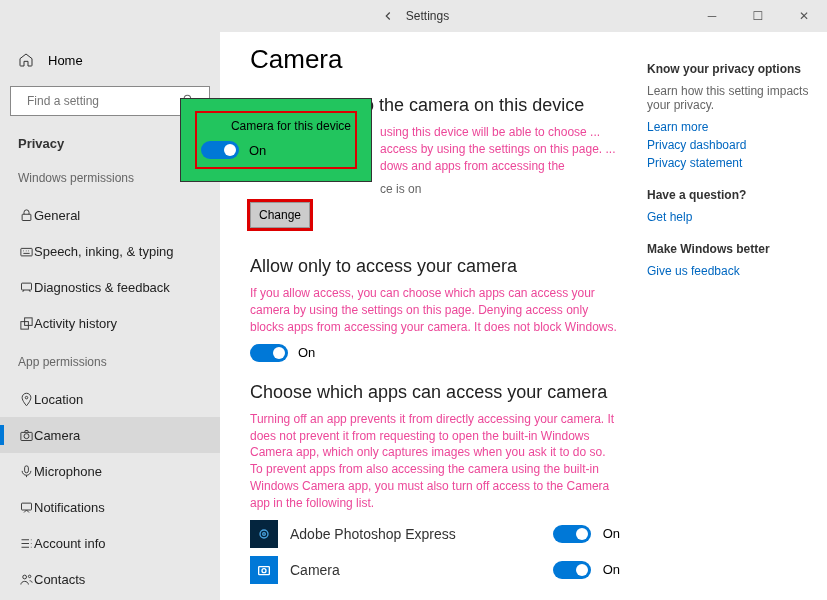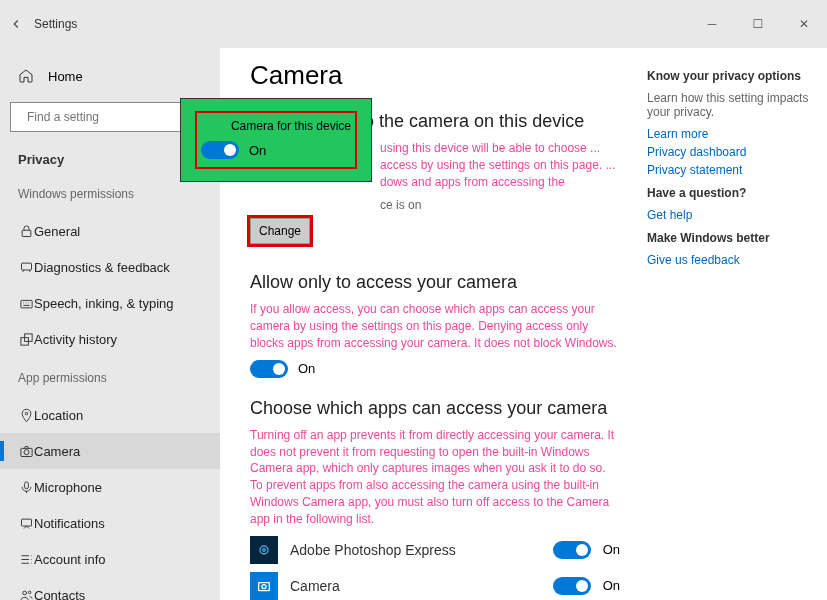--- a/index.html
+++ b/index.html
@@ -4,7 +4,7 @@
 <style>
 * { margin: 0; padding: 0; box-sizing: border-box; font-family: "Segoe UI", Arial, sans-serif; }
 body { width: 827px; height: 600px; background: #fff; font-size: 13px; overflow: hidden; }
-.titlebar { height: 48px; background: #e8e8e8; display: flex; align-items: center; padding: 0 6px; position: relative; }
+.titlebar { height: 32px; background: #e8e8e8; display: flex; align-items: center; padding: 0 6px; position: relative; justify-content: center; }
 .titlebar .back { width: 20px; display: flex; align-items: center; justify-content: center; }
 .titlebar .title { margin-left: 8px; color: #333; font-size: 12px;}
 .titlebar .buttons { position: absolute; right: 0; top: 0; height: 100%; display: flex; }

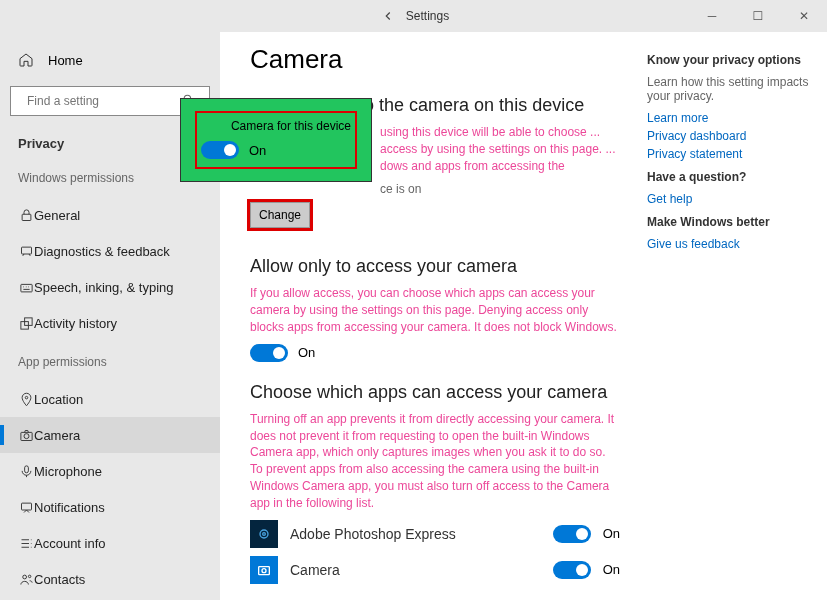--- a/index.html
+++ b/index.html
@@ -22,7 +22,7 @@
 .side-icon { width: 16px; height: 16px; display:flex; align-items:center; justify-content:center; }
 .content { flex: 1; padding: 12px 30px 0 30px; overflow-y: auto; position: relative;}
 .right-col { position: absolute; right: 10px; top: 12px; width: 170px; font-size: 12px; }
-.right-col h4 { font-weight: 600; font-size: 12px; margin-top: 9px; margin-bottom: 8px; color:#333;}
+.right-col h4 { font-weight: 600; font-size: 12px; margin-top: 18px; margin-bottom: 8px; color:#333;}
 .right-col .desc { color:#666; margin-bottom: 8px;}
 .right-col .link { color:#0067c0; display:block; margin-bottom:4px; cursor:pointer;}
 .main-col { max-width: 370px; }

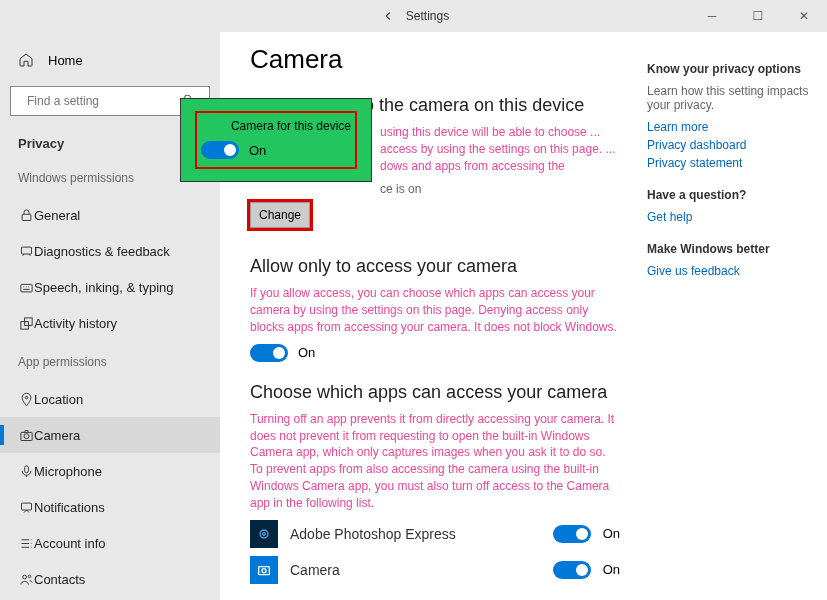--- a/index.html
+++ b/index.html
@@ -95,20 +95,20 @@
     <div class="side-item">
       <span class="side-icon">
           <svg width="15" height="15" viewBox="0 0 24 24" fill="none" stroke="#333" stroke-width="1.5">
+            <rect x="3" y="7" width="18" height="12" rx="1"></rect>
+            <path d="M7 11h1M11 11h1M15 11h1M7 15h10"></path>
+          </svg>
+        </span>
+      <span>Speech, inking, &amp; typing</span>
+    </div>
+    <div class="side-item">
+      <span class="side-icon">
+          <svg width="15" height="15" viewBox="0 0 24 24" fill="none" stroke="#333" stroke-width="1.5">
             <rect x="4" y="5" width="16" height="11" rx="1"></rect>
             <path d="M8 16l-2 3M16 16l2 3"></path>
           </svg>
         </span>
       <span>Diagnostics &amp; feedback</span>
-    </div>
-    <div class="side-item">
-      <span class="side-icon">
-          <svg width="15" height="15" viewBox="0 0 24 24" fill="none" stroke="#333" stroke-width="1.5">
-            <rect x="3" y="7" width="18" height="12" rx="1"></rect>
-            <path d="M7 11h1M11 11h1M15 11h1M7 15h10"></path>
-          </svg>
-        </span>
-      <span>Speech, inking, &amp; typing</span>
     </div>
     <div class="side-item">
       <span class="side-icon">

